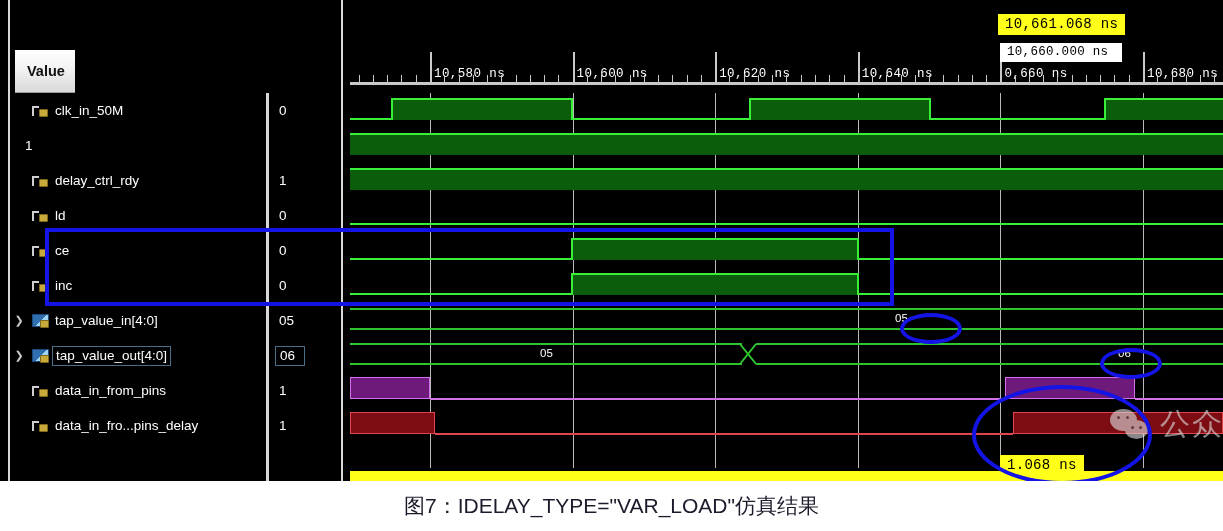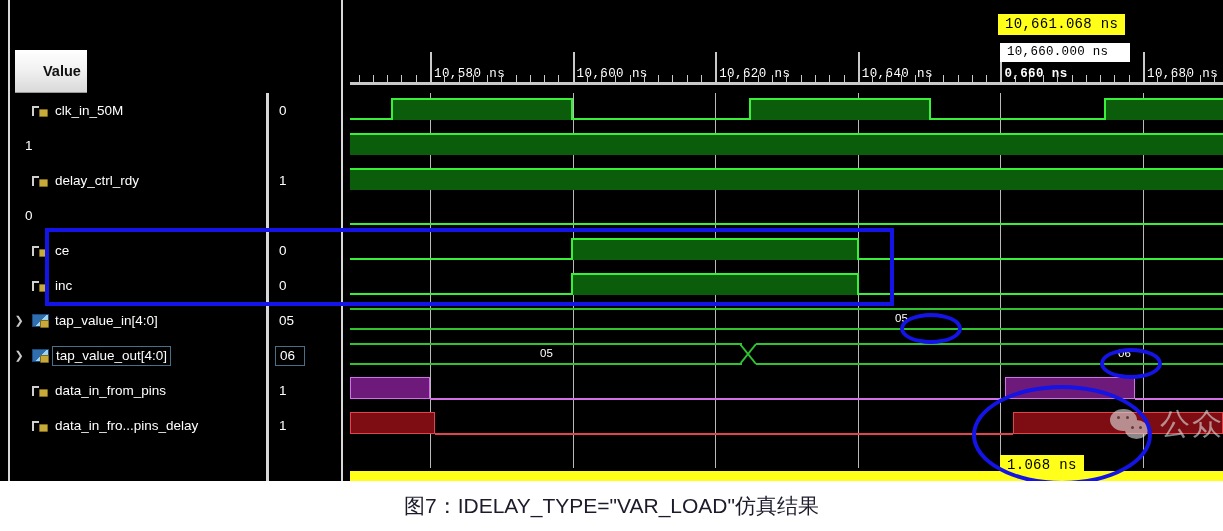--- a/index.html
+++ b/index.html
@@ -253,7 +253,7 @@
     color: #000000;
     font-family: "Liberation Mono", monospace;
     font-size: 12.5px;
-    padding: 2px 22px 3px 7px;
+    padding: 2px 14px 3px 7px;
     white-space: nowrap;
     letter-spacing: 0.3px;
   }

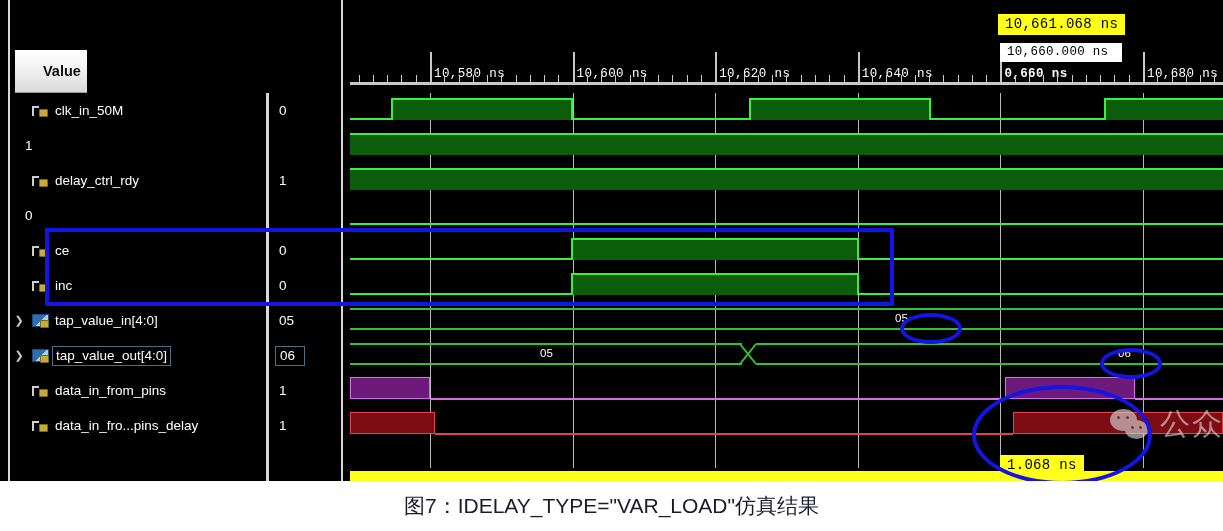--- a/index.html
+++ b/index.html
@@ -51,7 +51,7 @@
   }
   #hdr-name { width: 254px; padding-left: 24px; }
   #hdr-gap  { width: 5px; background: #000000; border: none; }
-  #hdr-value{ width: 72px; padding-left: 28px; }
+  #hdr-value{ width: 60px; padding-left: 12px; }
 
   #rows {
     position: absolute; left: 10px; top: 93px;

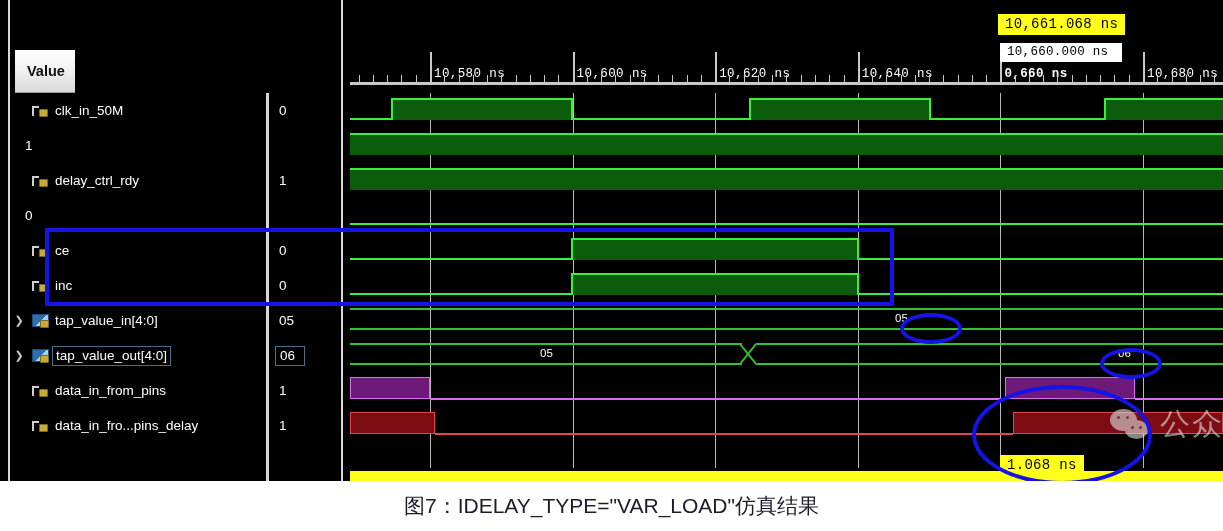--- a/index.html
+++ b/index.html
@@ -485,7 +485,7 @@
           <div class="tick-major" style="left: 507.8px;"></div>
           <div class="tick-label" style="left: 507.8px;">10,640 ns</div>
           <div class="tick-major" style="left: 650.4px;"></div>
-          <div class="tick-label" style="left: 650.4px; font-weight: bold;">0,660 ns</div>
+          <div class="tick-label" style="left: 650.4px;">0,660 ns</div>
           <div class="tick-major" style="left: 793px;"></div>
           <div class="tick-label" style="left: 793px;">10,680 ns</div>
           <div class="tick-minor" style="left: 9px;"></div>

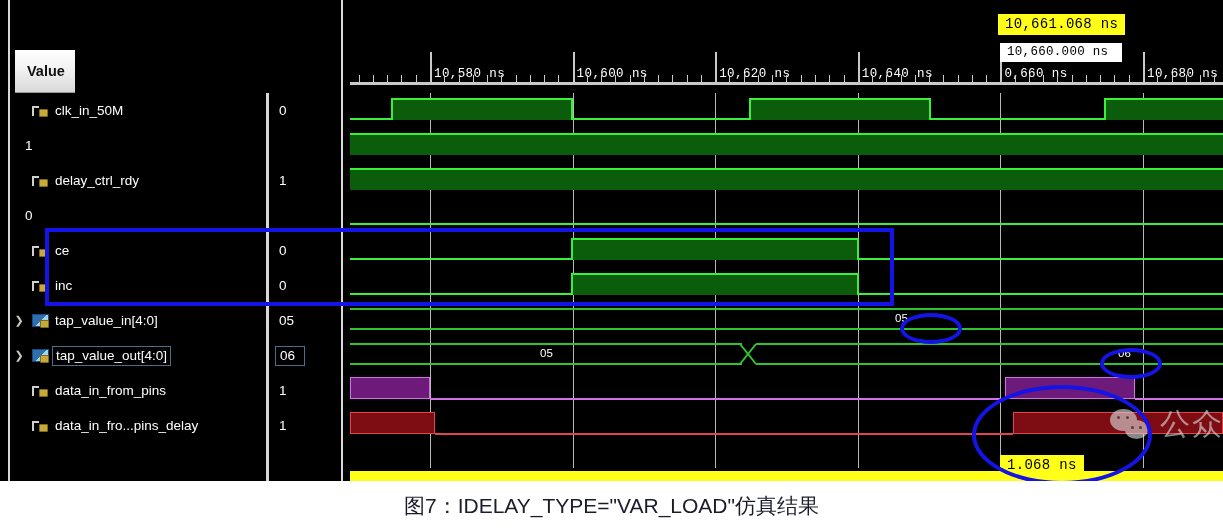--- a/index.html
+++ b/index.html
@@ -379,6 +379,14 @@
             </div>
           </div>
           <div class="row">
+            <div class="row-name">
+              <div class="expander blank">❯</div>
+              <div class="sig-icon">
+                <div class="wire"></div>
+                <div class="lock"></div>
+              </div>
+              <span class="name-txt">ld</span>
+            </div>
             <div class="row-gap"></div>
             <div class="row-value">
               <span class="vtxt">0</span>

